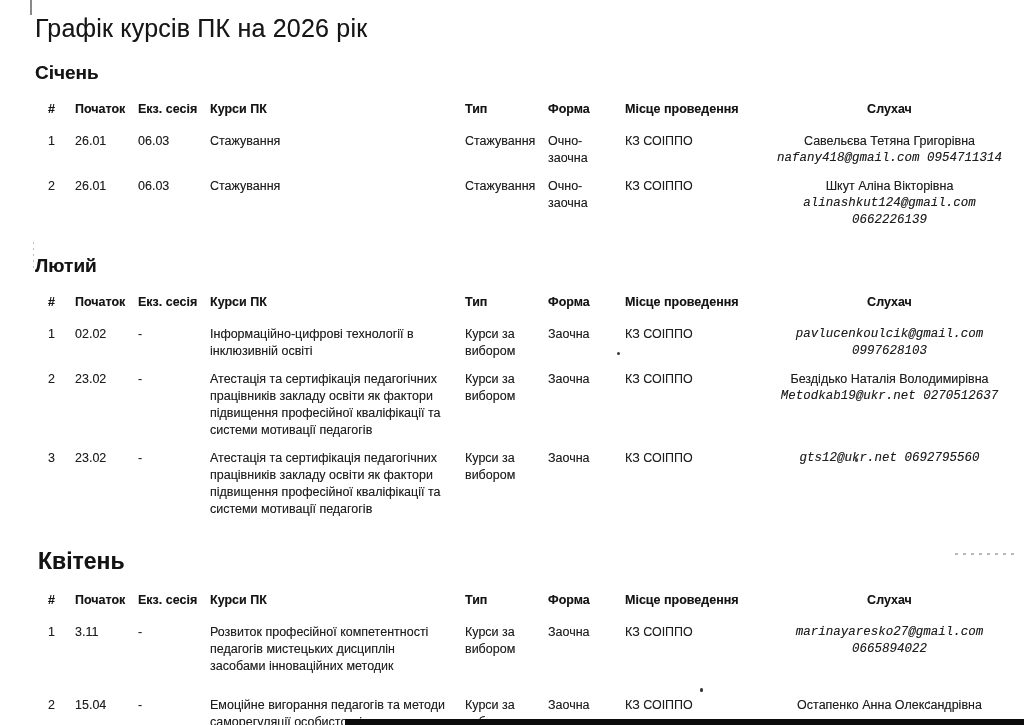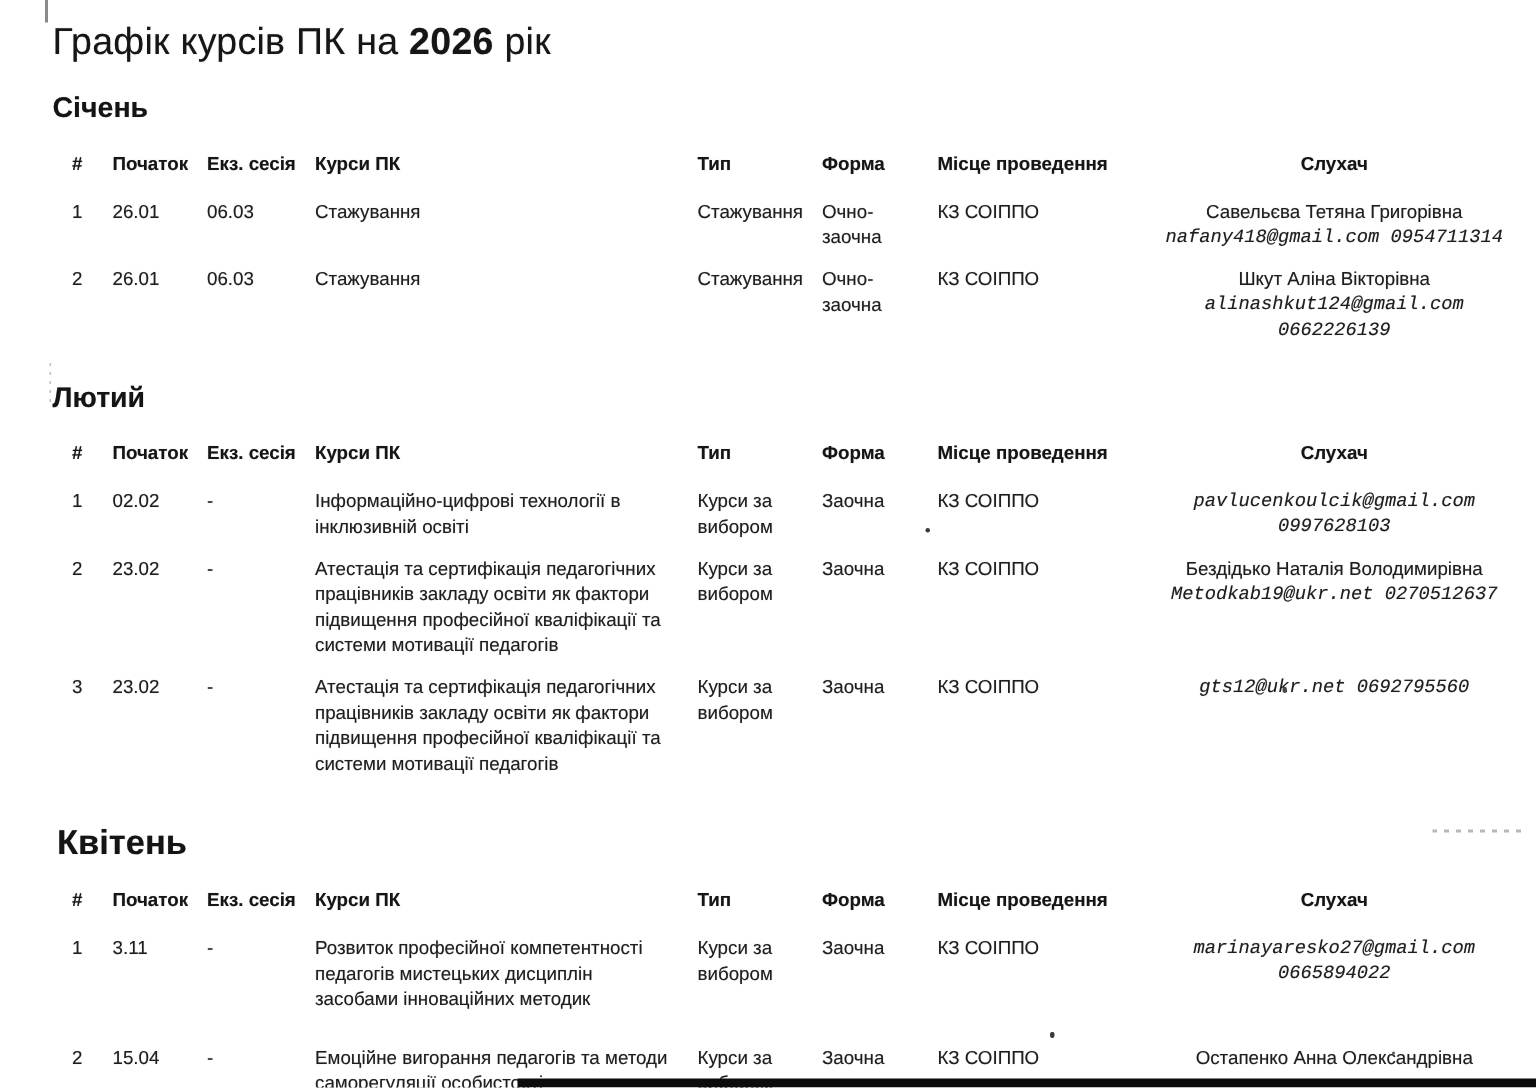--- a/index.html
+++ b/index.html
@@ -26,7 +26,7 @@
     letter-spacing: 0.2px;
     color: #161616;
   }
-  .doc-title .year { font-weight: 700; margin-top: 47px; }
+  .doc-title .year { font-weight: 400; margin-top: 47px; }
   .nav-line {
     margin-top: 17px;
     font-size: 11.5px;

